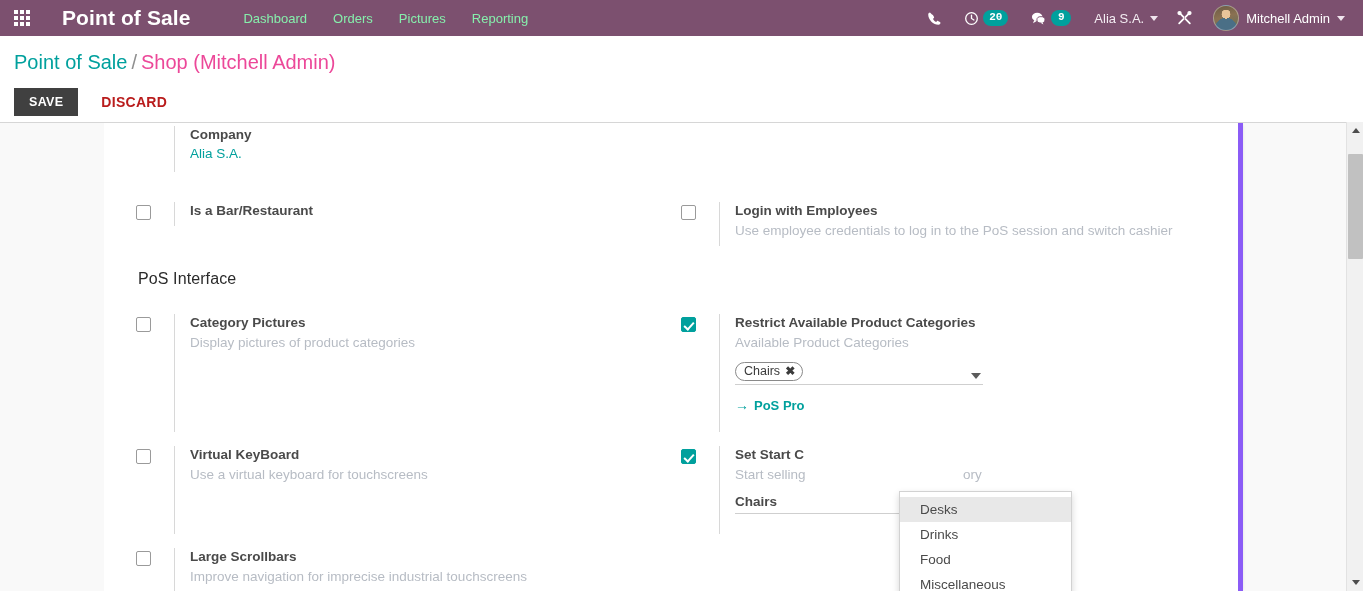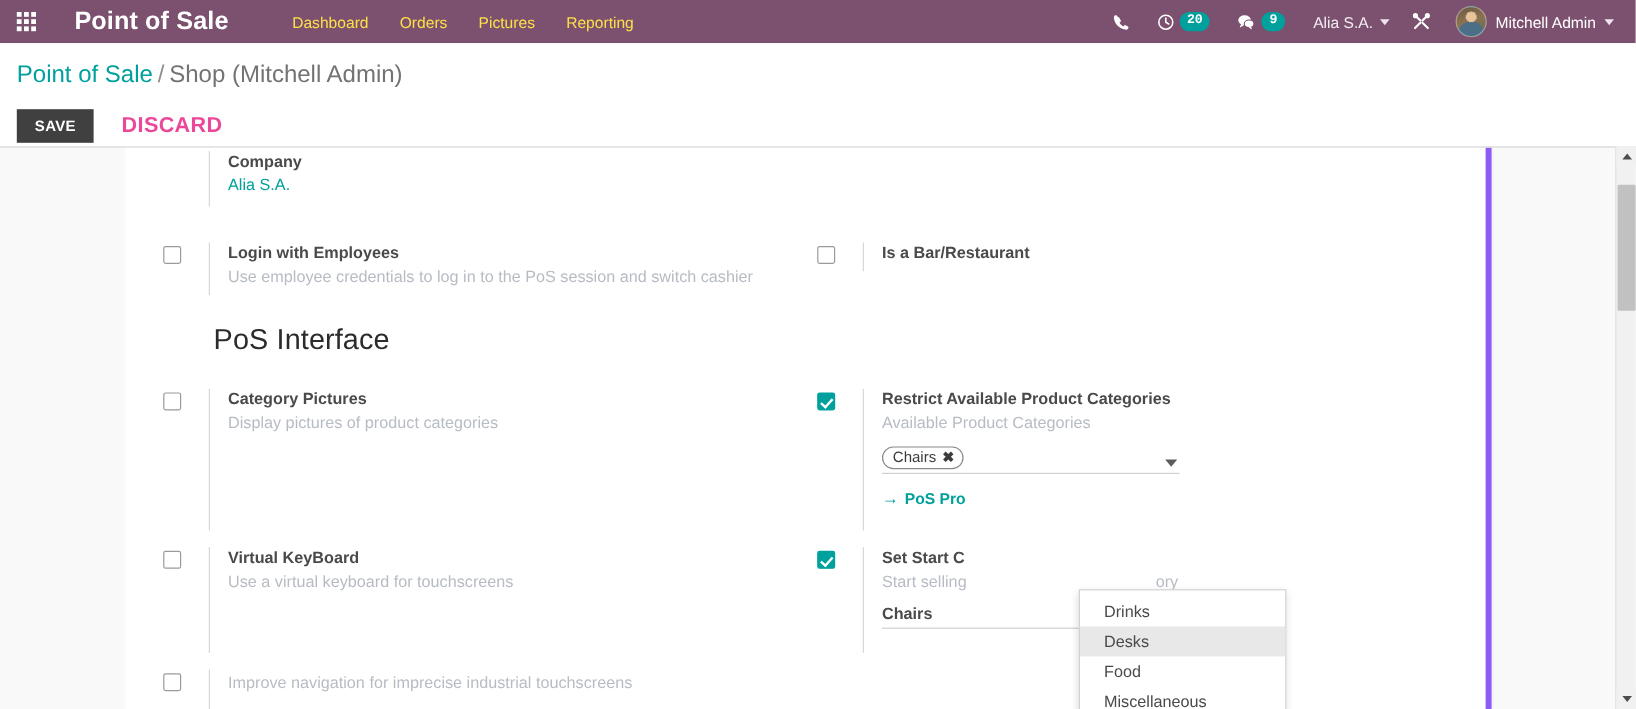--- a/index.html
+++ b/index.html
@@ -39,7 +39,7 @@
   }
   .menu-items { display: flex; align-items: center; gap: 0px; }
   .menu-item {
-    font-size: 13px; color: #fde047;
+    font-size: 13px; color: #86efac;
     padding: 9px 13px; white-space: nowrap; cursor: pointer;
   }
   .nav-right {

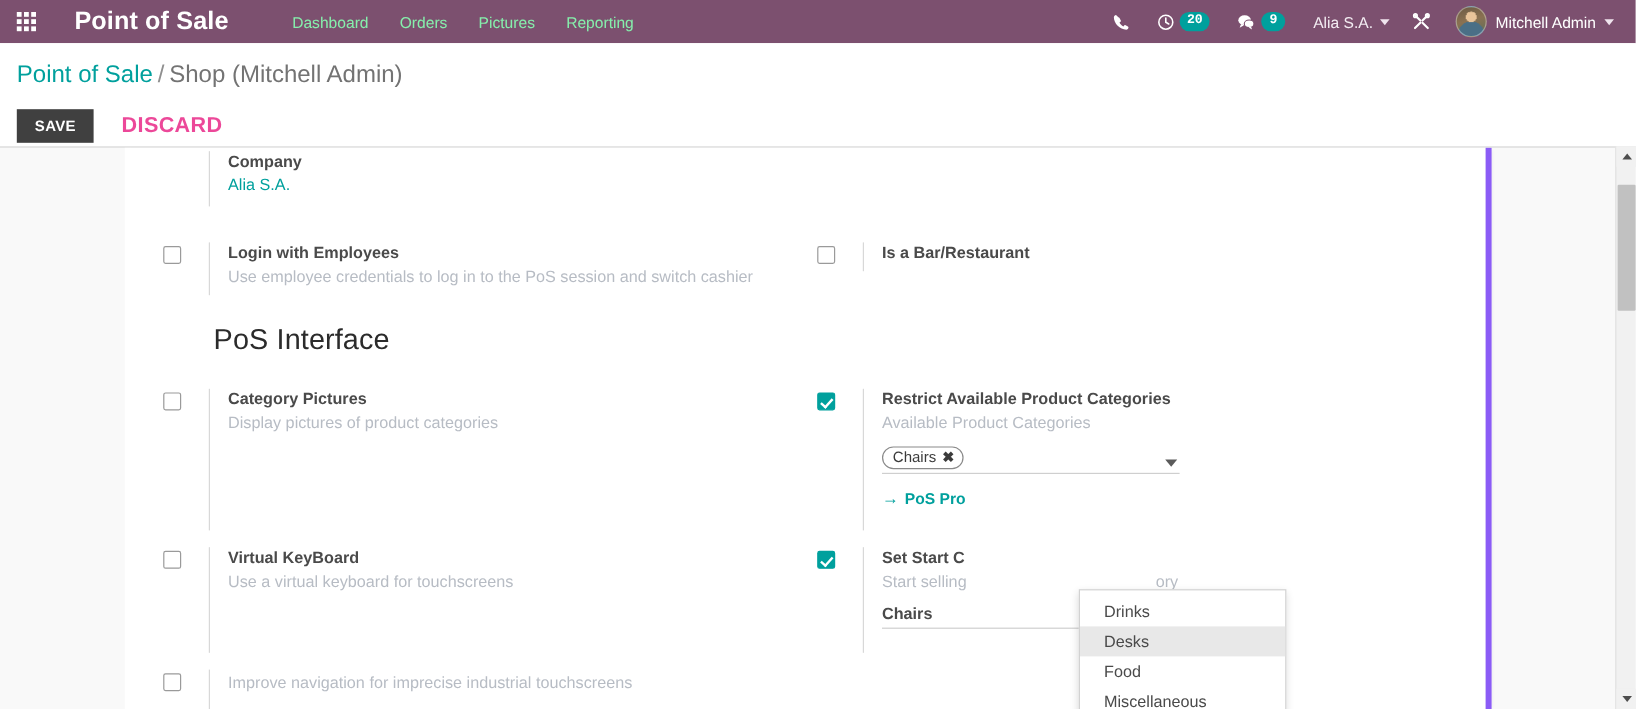--- a/index.html
+++ b/index.html
@@ -96,7 +96,7 @@
   }
   .bc-link { color: #00a09d; cursor: pointer; }
   .bc-sep { color: #8f8f8f; margin: 0 4px; }
-  .bc-current { color: #737373; }
+  .bc-current { color: #ec4899; }
   .btn-row { position: absolute; left: 14px; top: 51px; display: flex; align-items: center; }
   .btn-save {
     background: #404040; color: #ffffff;

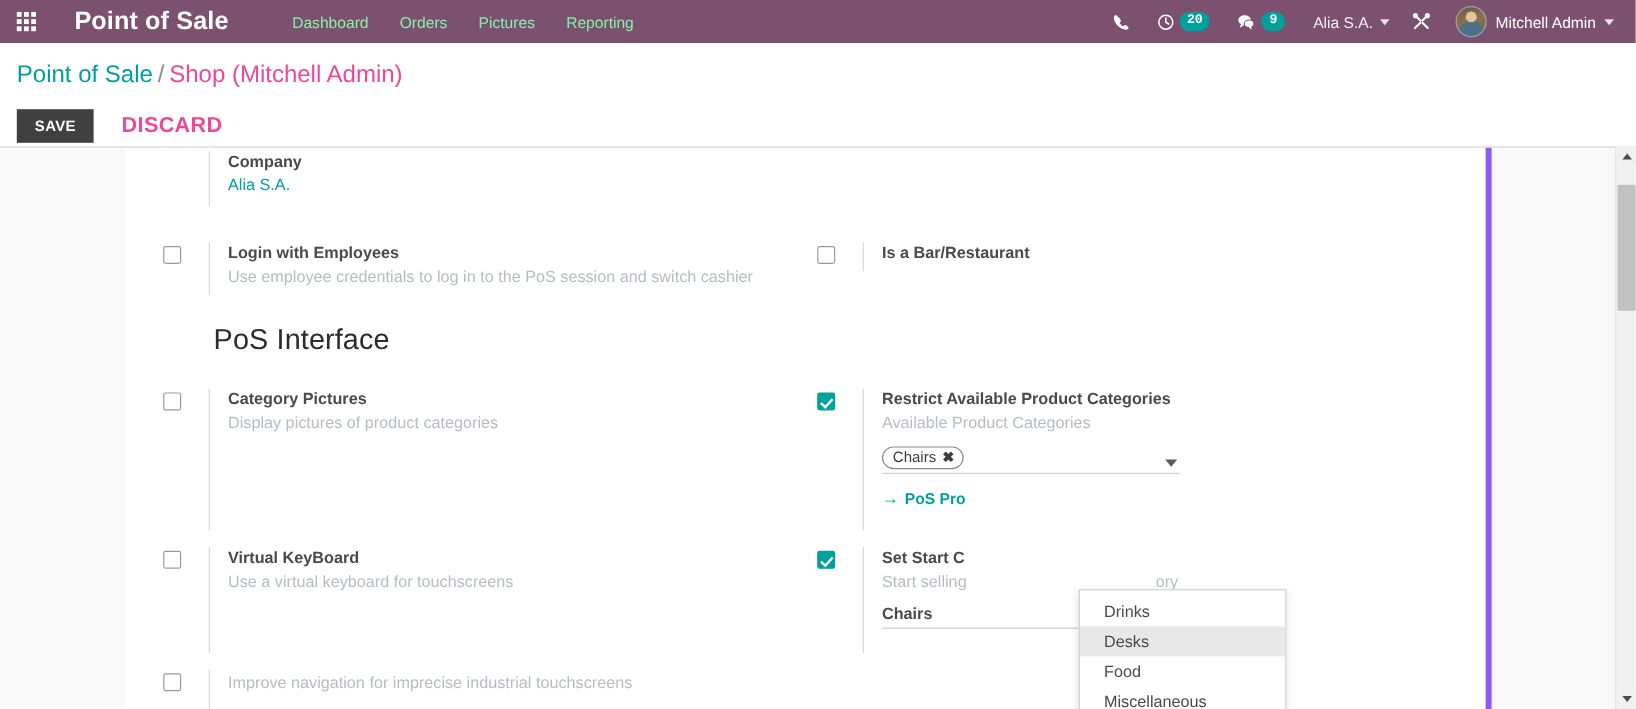--- a/index.html
+++ b/index.html
@@ -105,8 +105,8 @@
     letter-spacing: .3px;
   }
   .btn-discard {
-    background: transparent; color: #ec4899;
-    font-size: 18px; font-weight: bold;
+    background: transparent; color: #b91c1c;
+    font-size: 14px; font-weight: bold;
     padding: 7px 15px; border: none; cursor: pointer;
     margin-left: 8px; letter-spacing: .3px;
   }

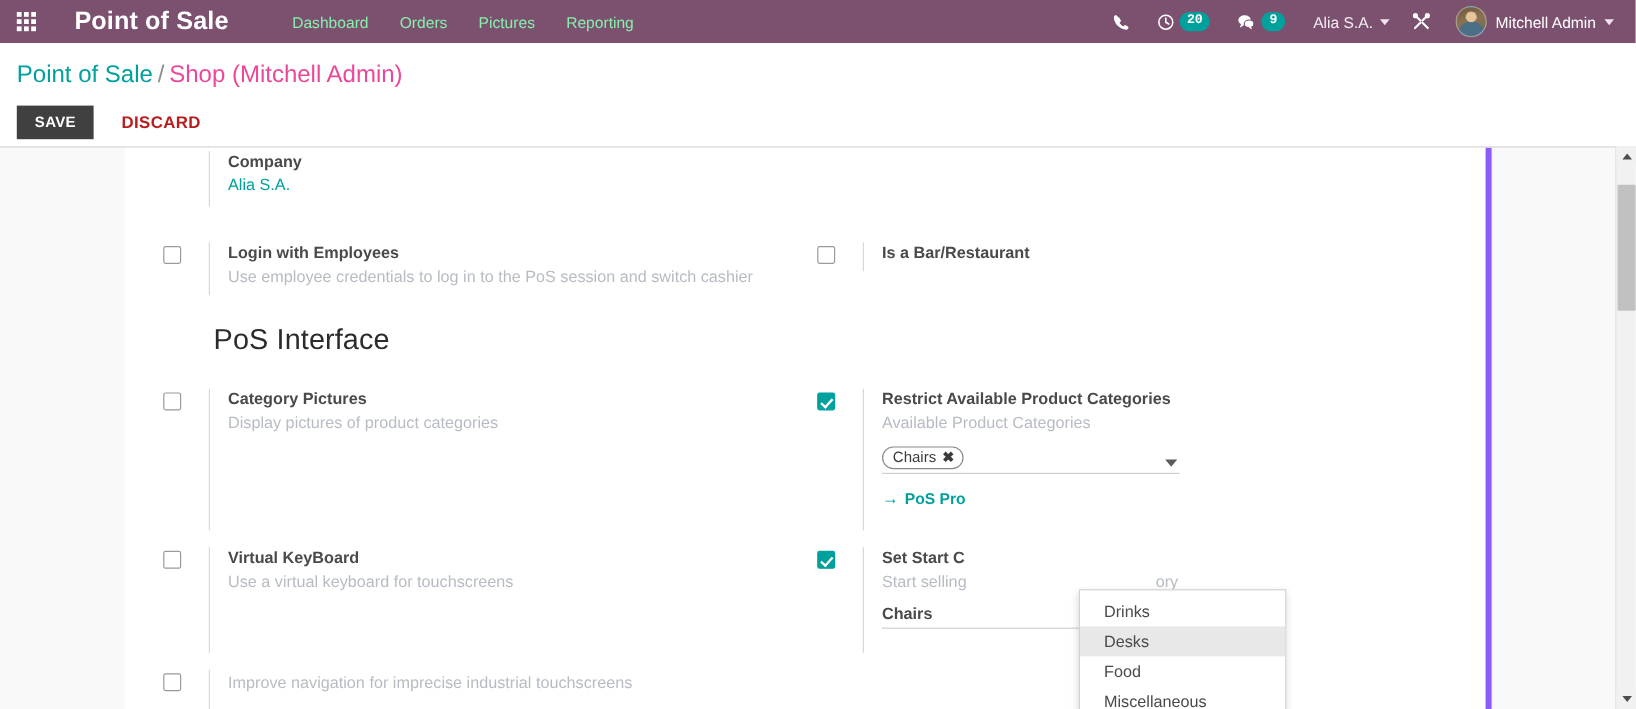--- a/index.html
+++ b/index.html
@@ -385,19 +385,19 @@
             <div class="cb-wrap">
               <span class="cbox"></span>
             </div>
+            <div class="o-text" style="min-height:24px;">
+              <div class="o-label">Is a Bar/Restaurant</div>
+            </div>
+          </div>
+        </div>
+        <div class="col">
+          <div class="o-setting">
+            <div class="cb-wrap">
+              <span class="cbox"></span>
+            </div>
             <div class="o-text" style="min-height:44px;">
               <div class="o-label">Login with Employees</div>
               <div class="o-help">Use employee credentials to log in to the PoS session and switch cashier</div>
-            </div>
-          </div>
-        </div>
-        <div class="col">
-          <div class="o-setting">
-            <div class="cb-wrap">
-              <span class="cbox"></span>
-            </div>
-            <div class="o-text" style="min-height:24px;">
-              <div class="o-label">Is a Bar/Restaurant</div>
             </div>
           </div>
         </div>

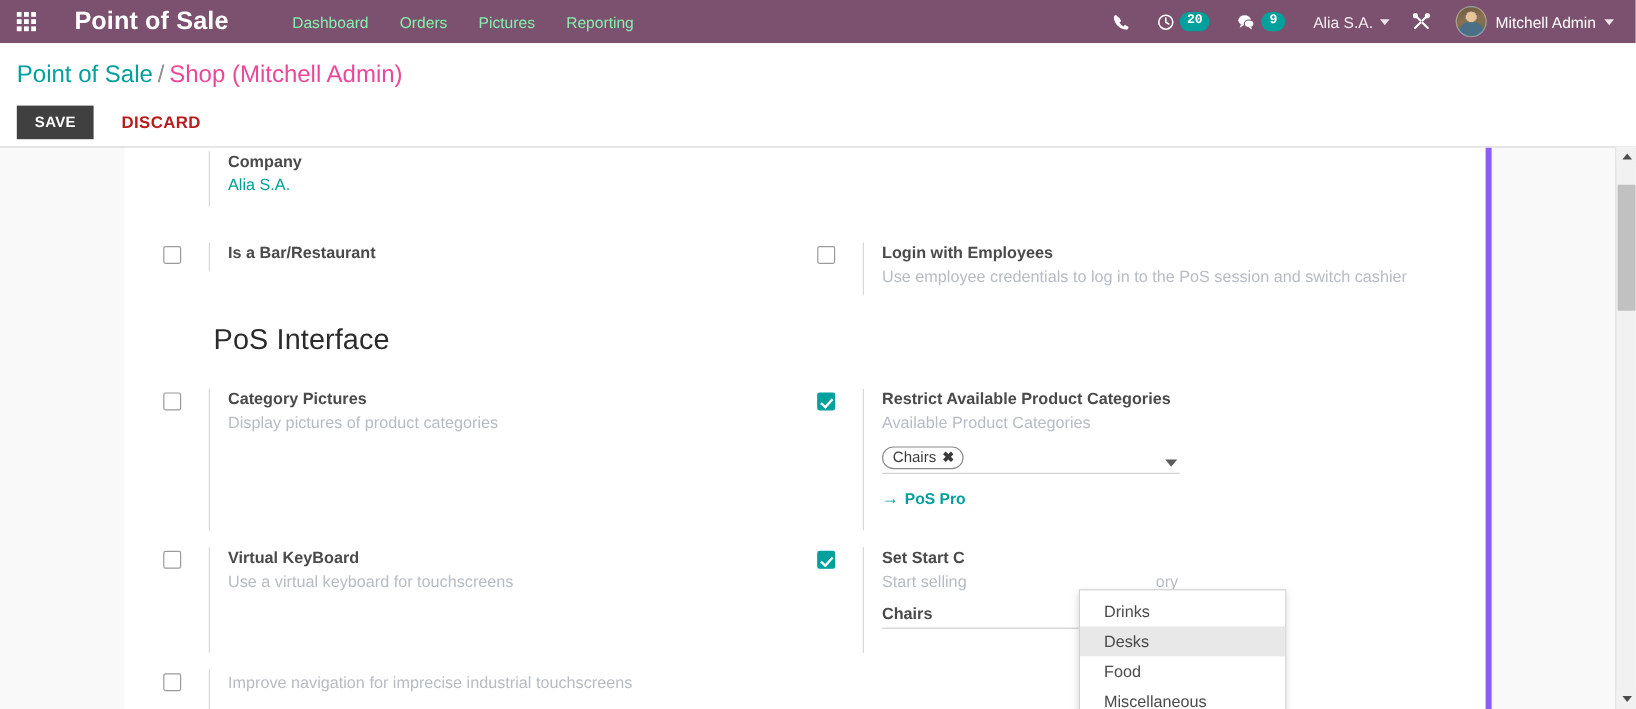--- a/index.html
+++ b/index.html
@@ -186,8 +186,8 @@
   }
   .arrow-r { font-size: 14px; }
   .section-title {
-    font-size: 24px; color: #2b2b2b;
-    font-weight: normal; letter-spacing: .1px; margin-left: 40px;
+    font-size: 16px; color: #2b2b2b;
+    font-weight: normal; letter-spacing: .1px;
   }
   .company-val { font-size: 13.5px; color: #00a09d; cursor: pointer; line-height: 19px; }
 

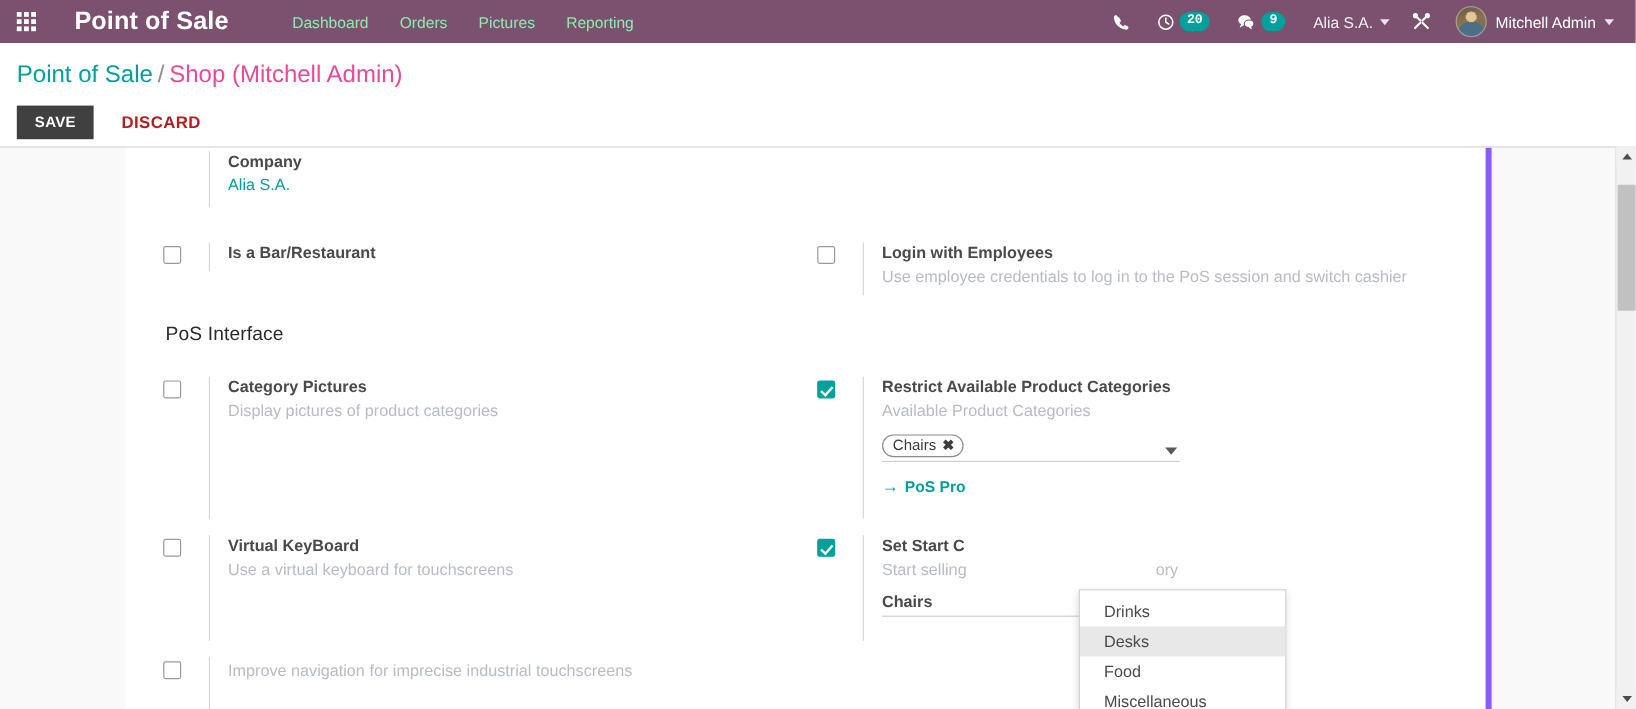--- a/index.html
+++ b/index.html
@@ -490,8 +490,8 @@
     </div>
 
     <div class="dropdown">
+      <div class="dd-item active">Desks</div>
       <div class="dd-item">Drinks</div>
-      <div class="dd-item active">Desks</div>
       <div class="dd-item">Food</div>
       <div class="dd-item">Miscellaneous</div>
 

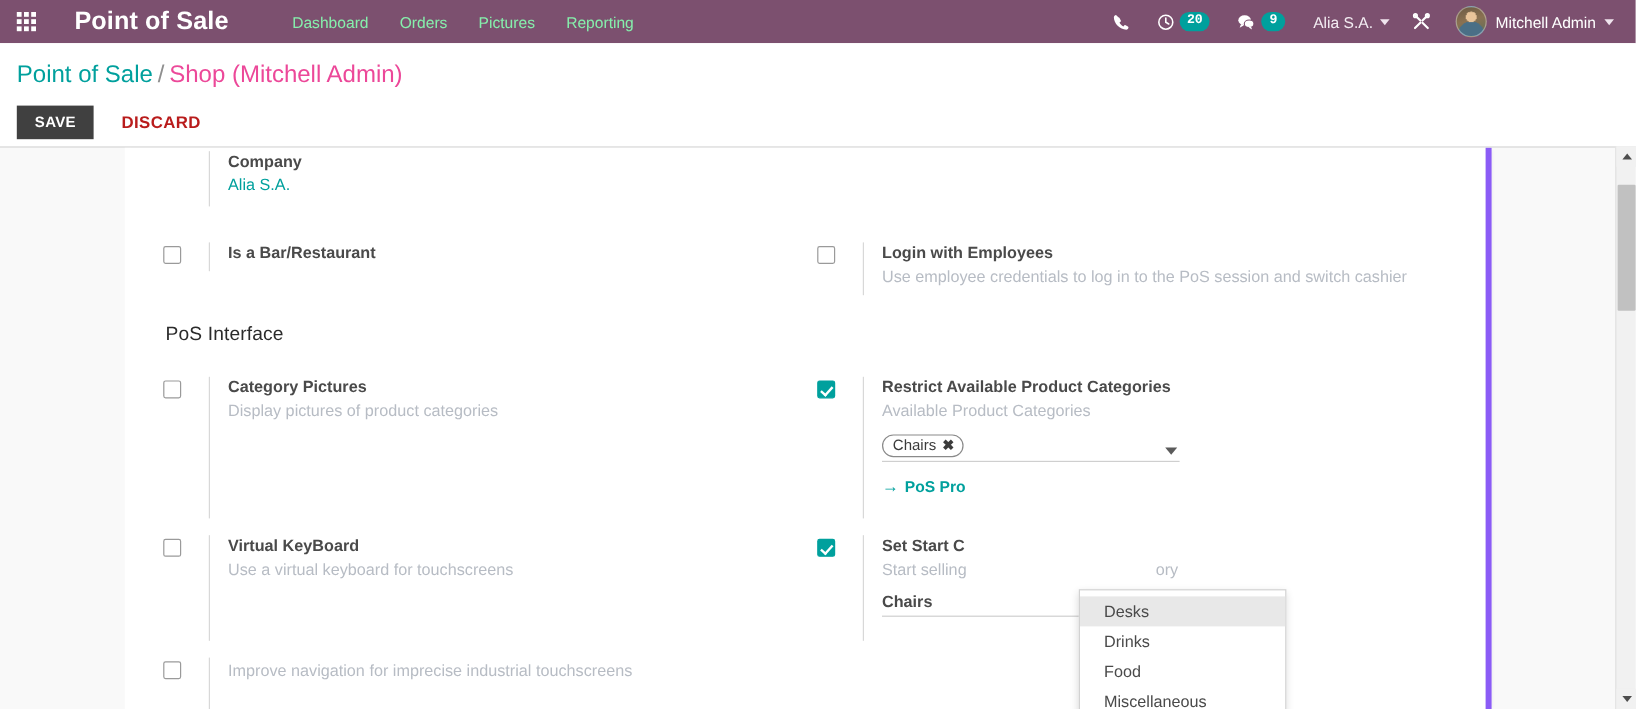--- a/index.html
+++ b/index.html
@@ -480,6 +480,7 @@
               <span class="cbox"></span>
             </div>
             <div class="o-text" style="min-height:44px;">
+              <div class="o-label">Large Scrollbars</div>
               <div class="o-help">Improve navigation for imprecise industrial touchscreens</div>
             </div>
           </div>

